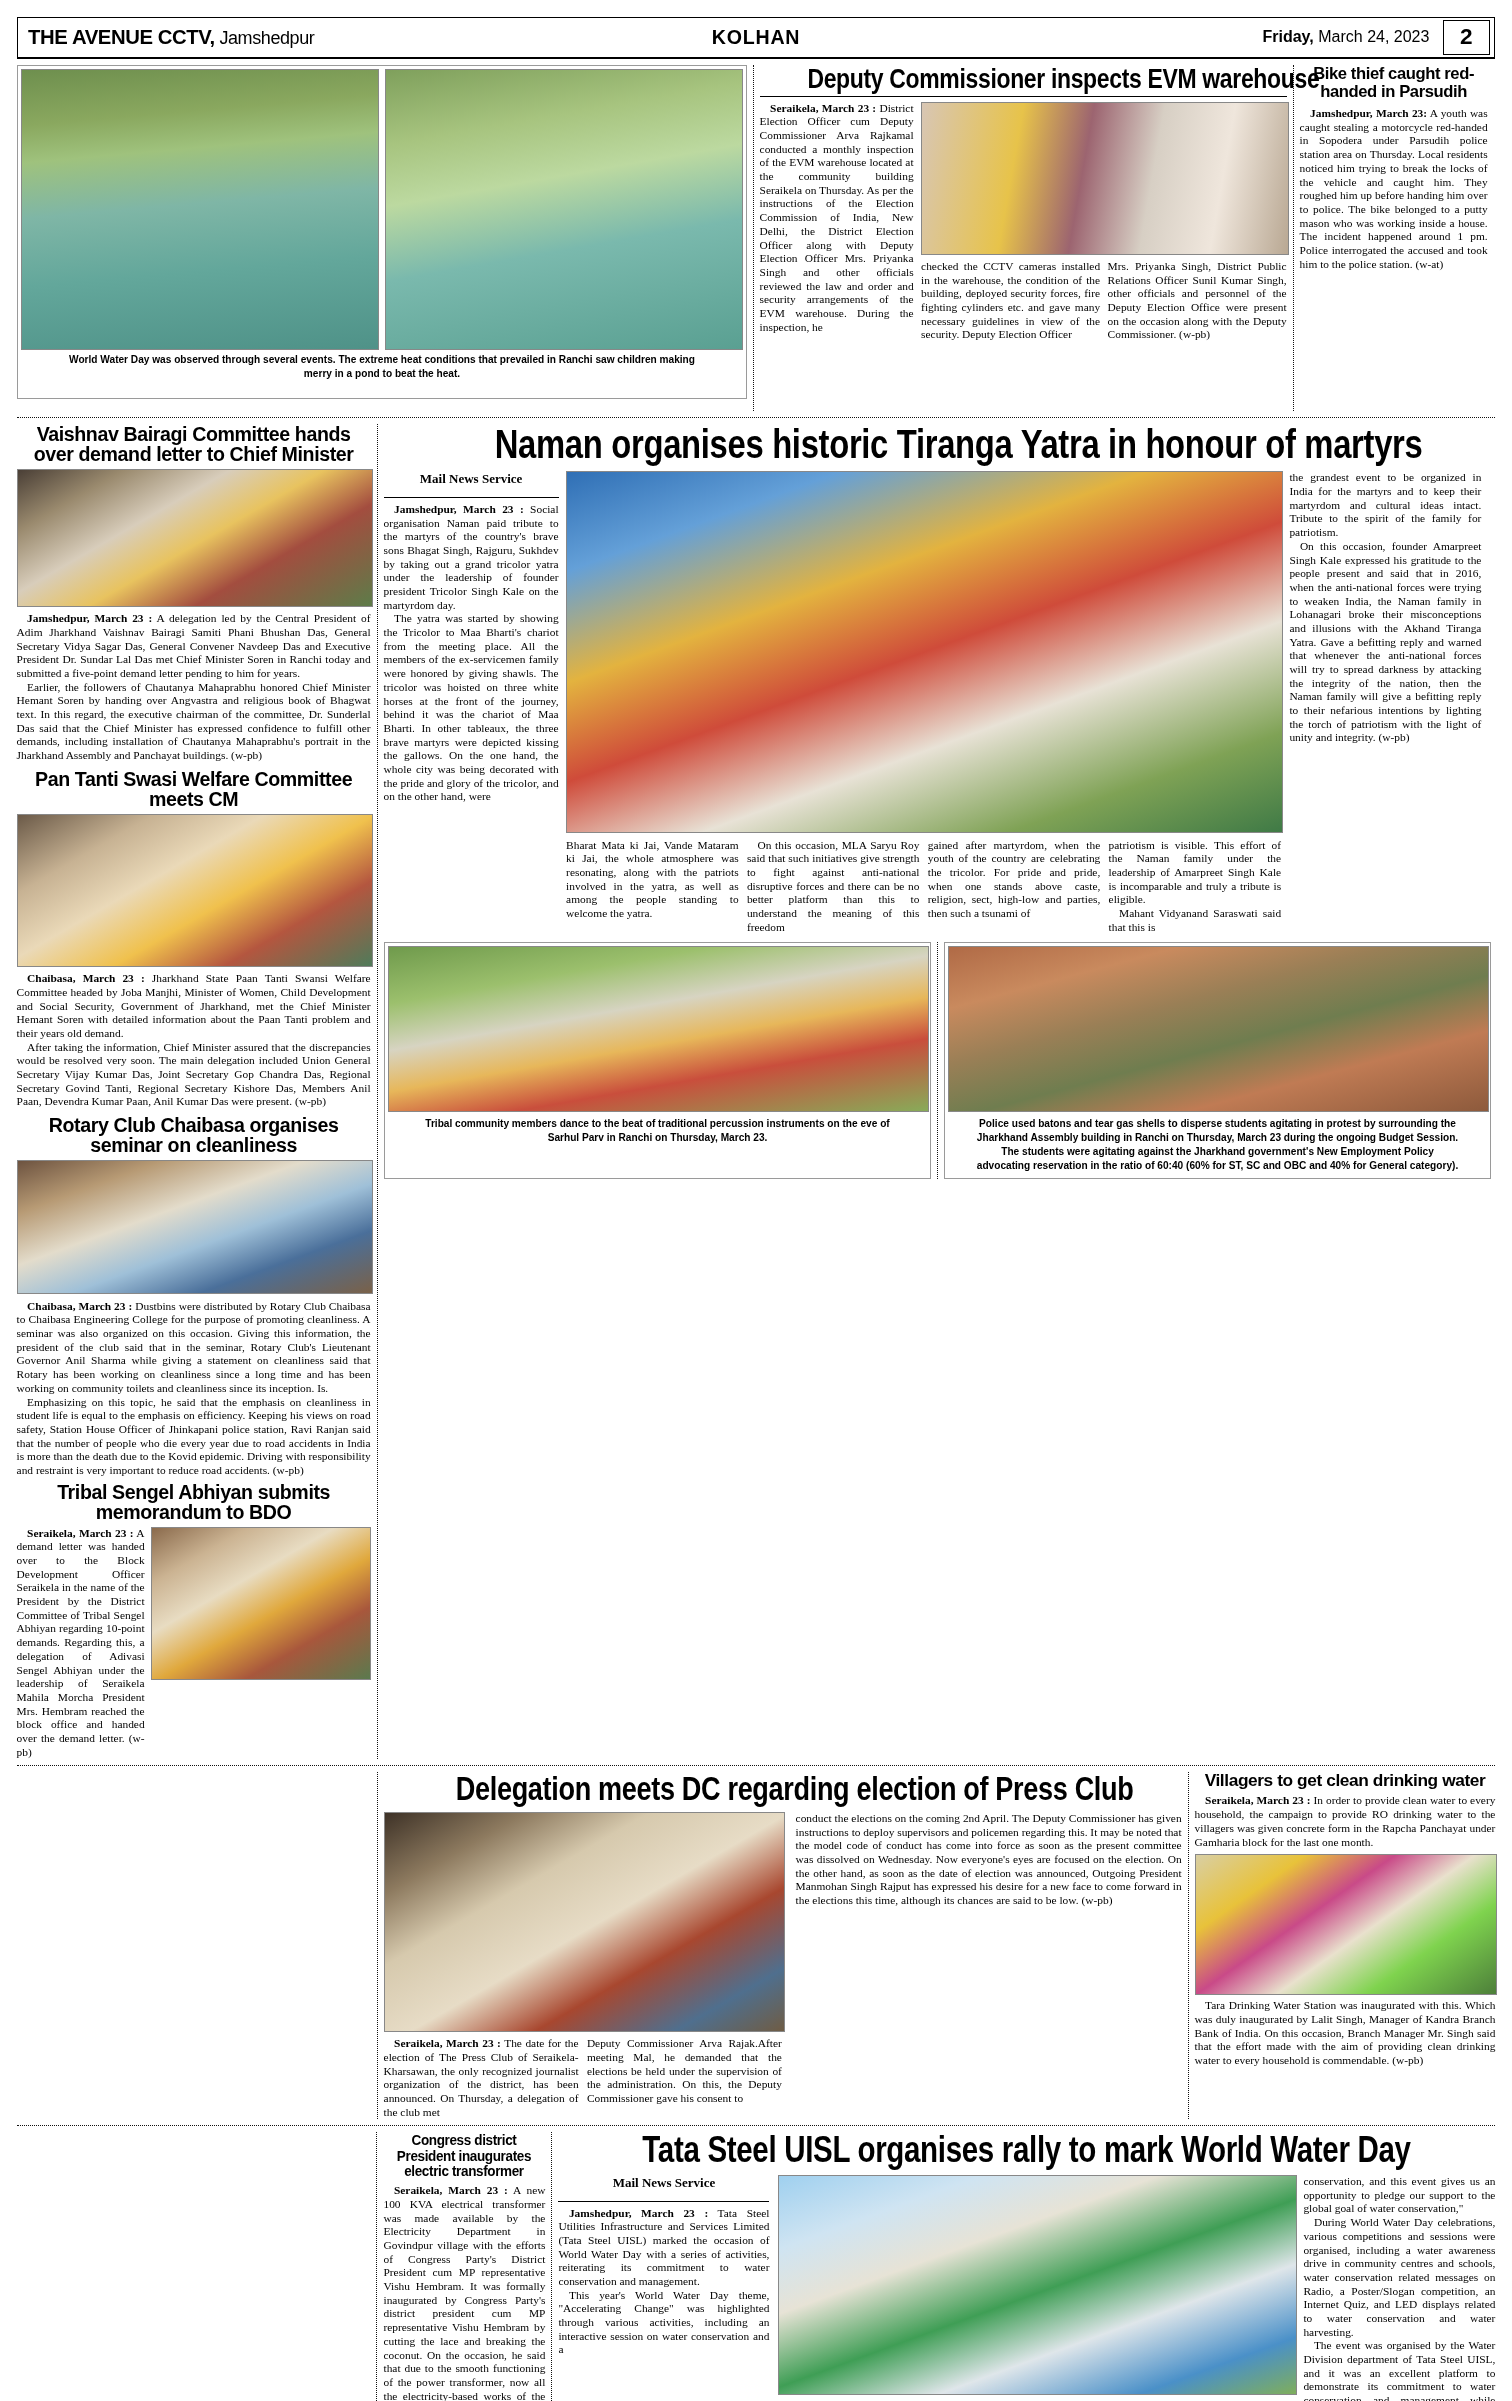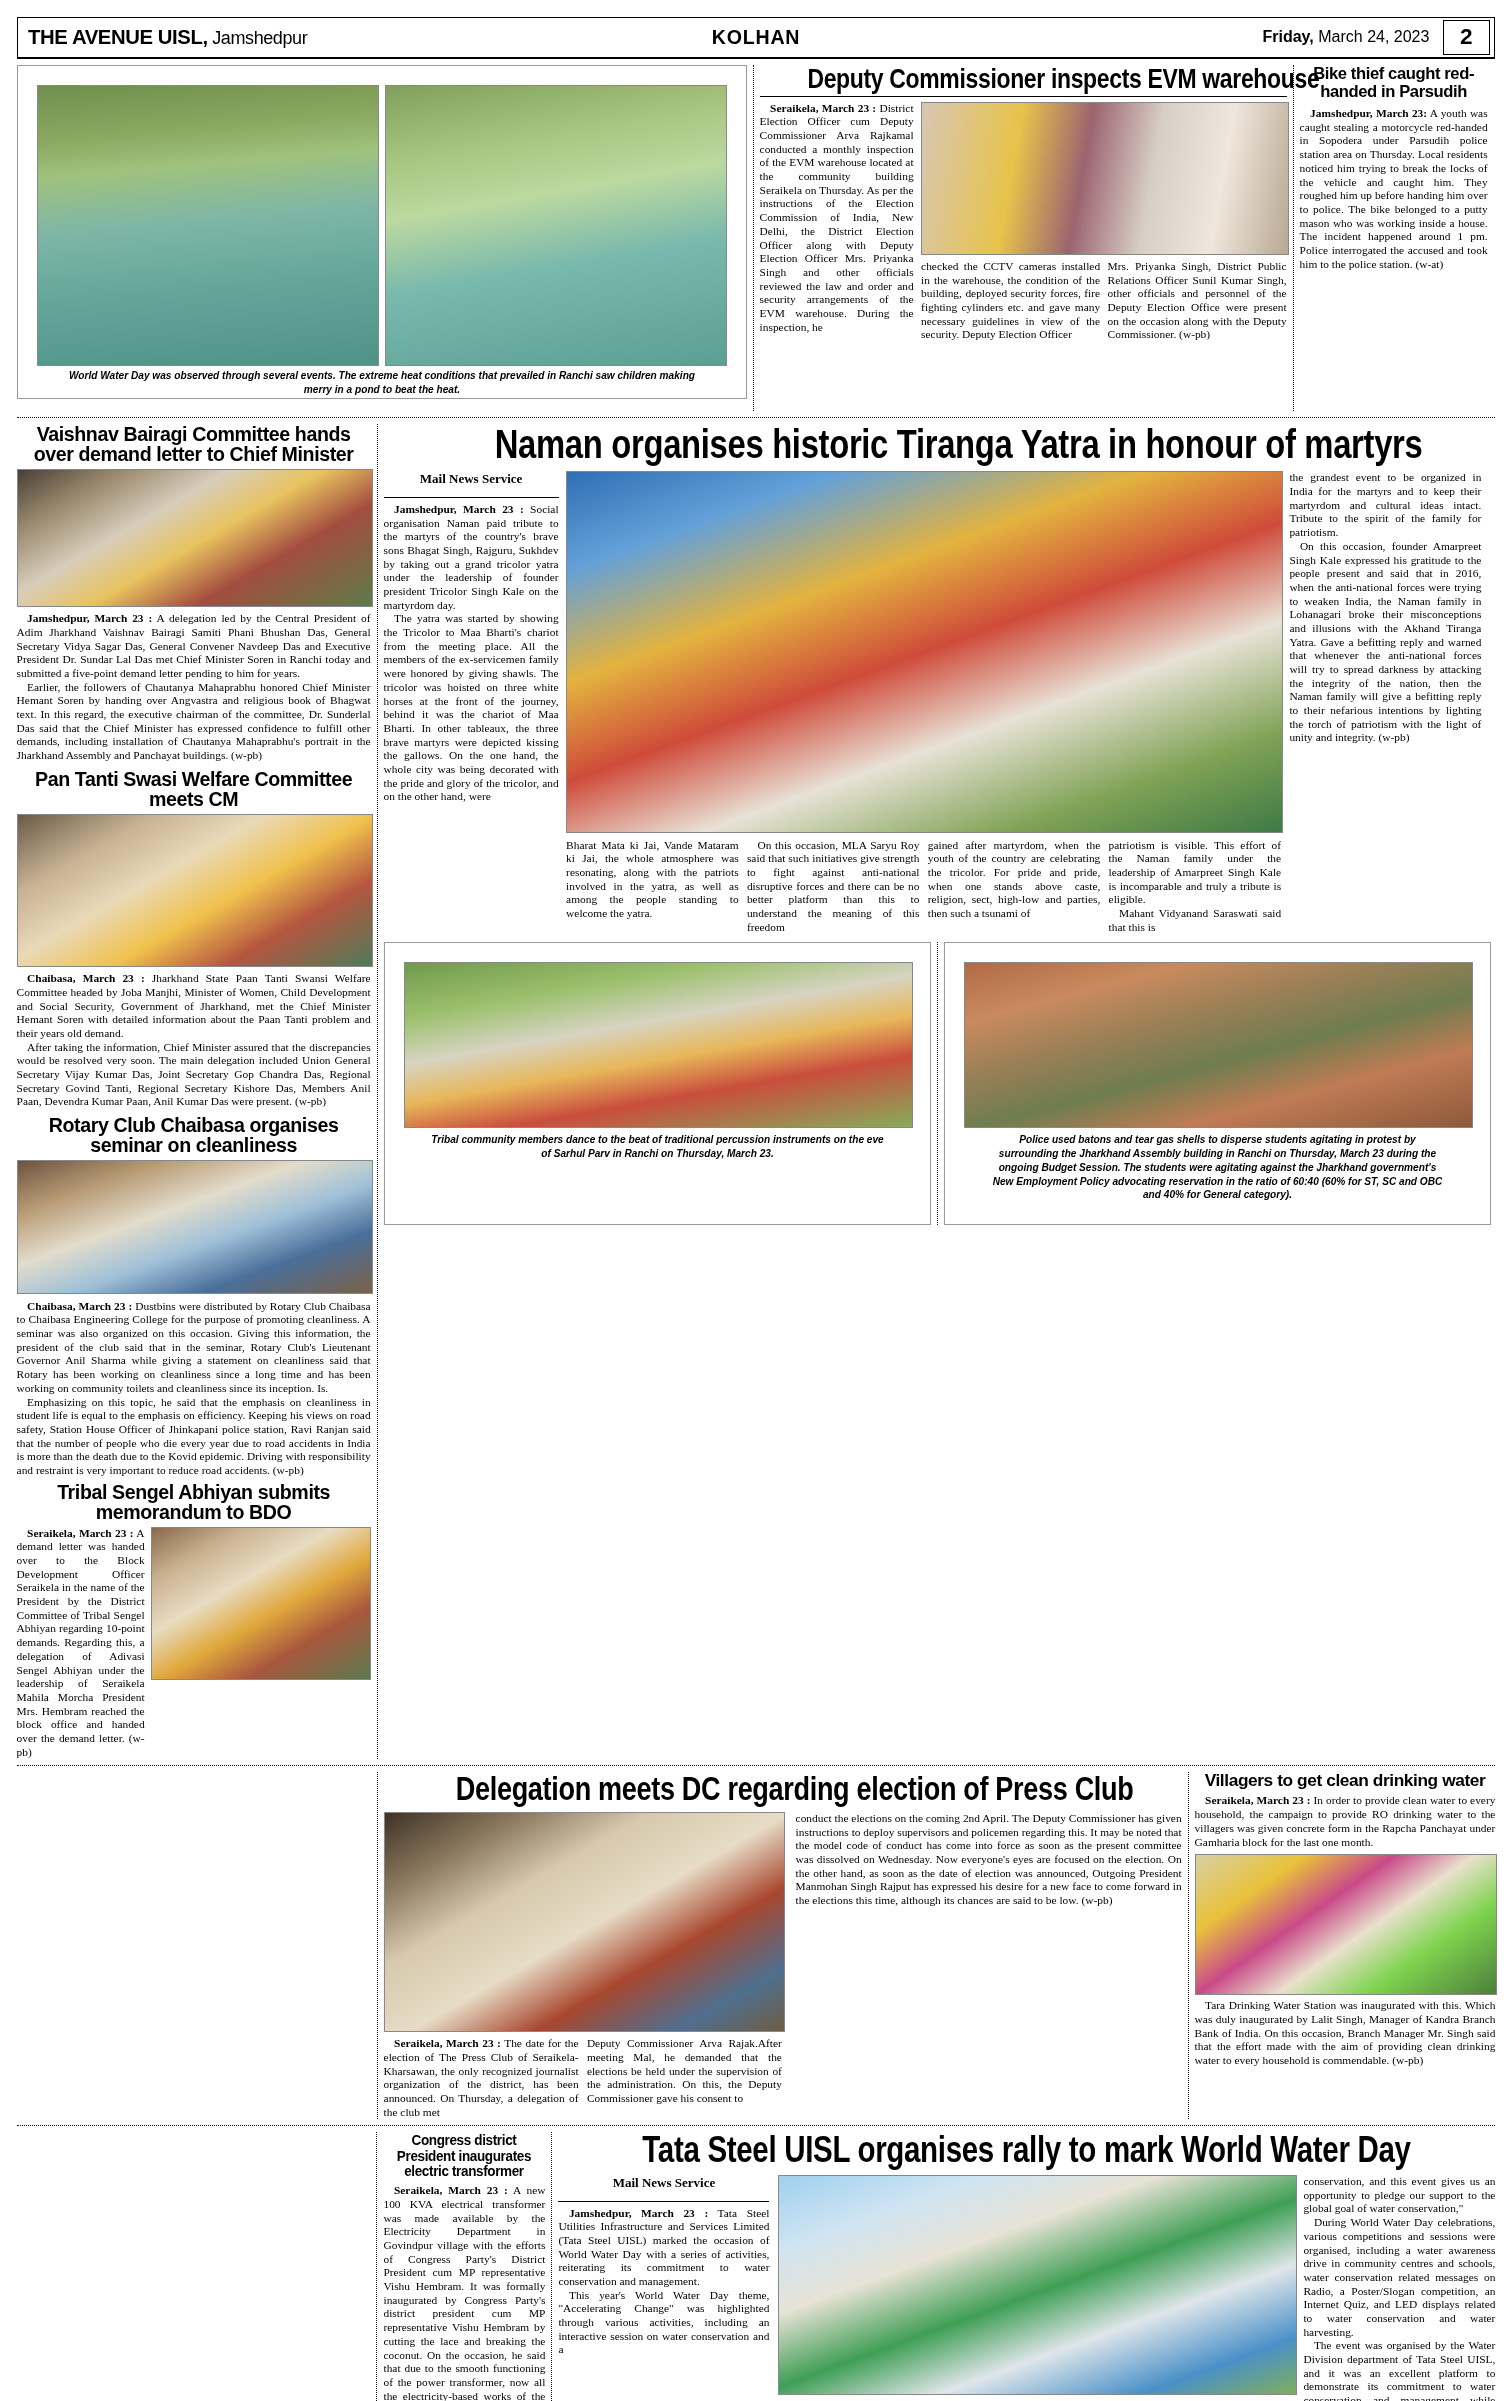--- a/index.html
+++ b/index.html
@@ -62,7 +62,7 @@
 
   <div class="masthead">
     <div class="mh-left">
-      <span>THE AVENUE UISL,</span><span class="city"> Jamshedpur</span>
+      <span>THE AVENUE CCTV,</span><span class="city"> Jamshedpur</span>
     </div>
     <div class="mh-center">KOLHAN</div>
     <div class="mh-right">

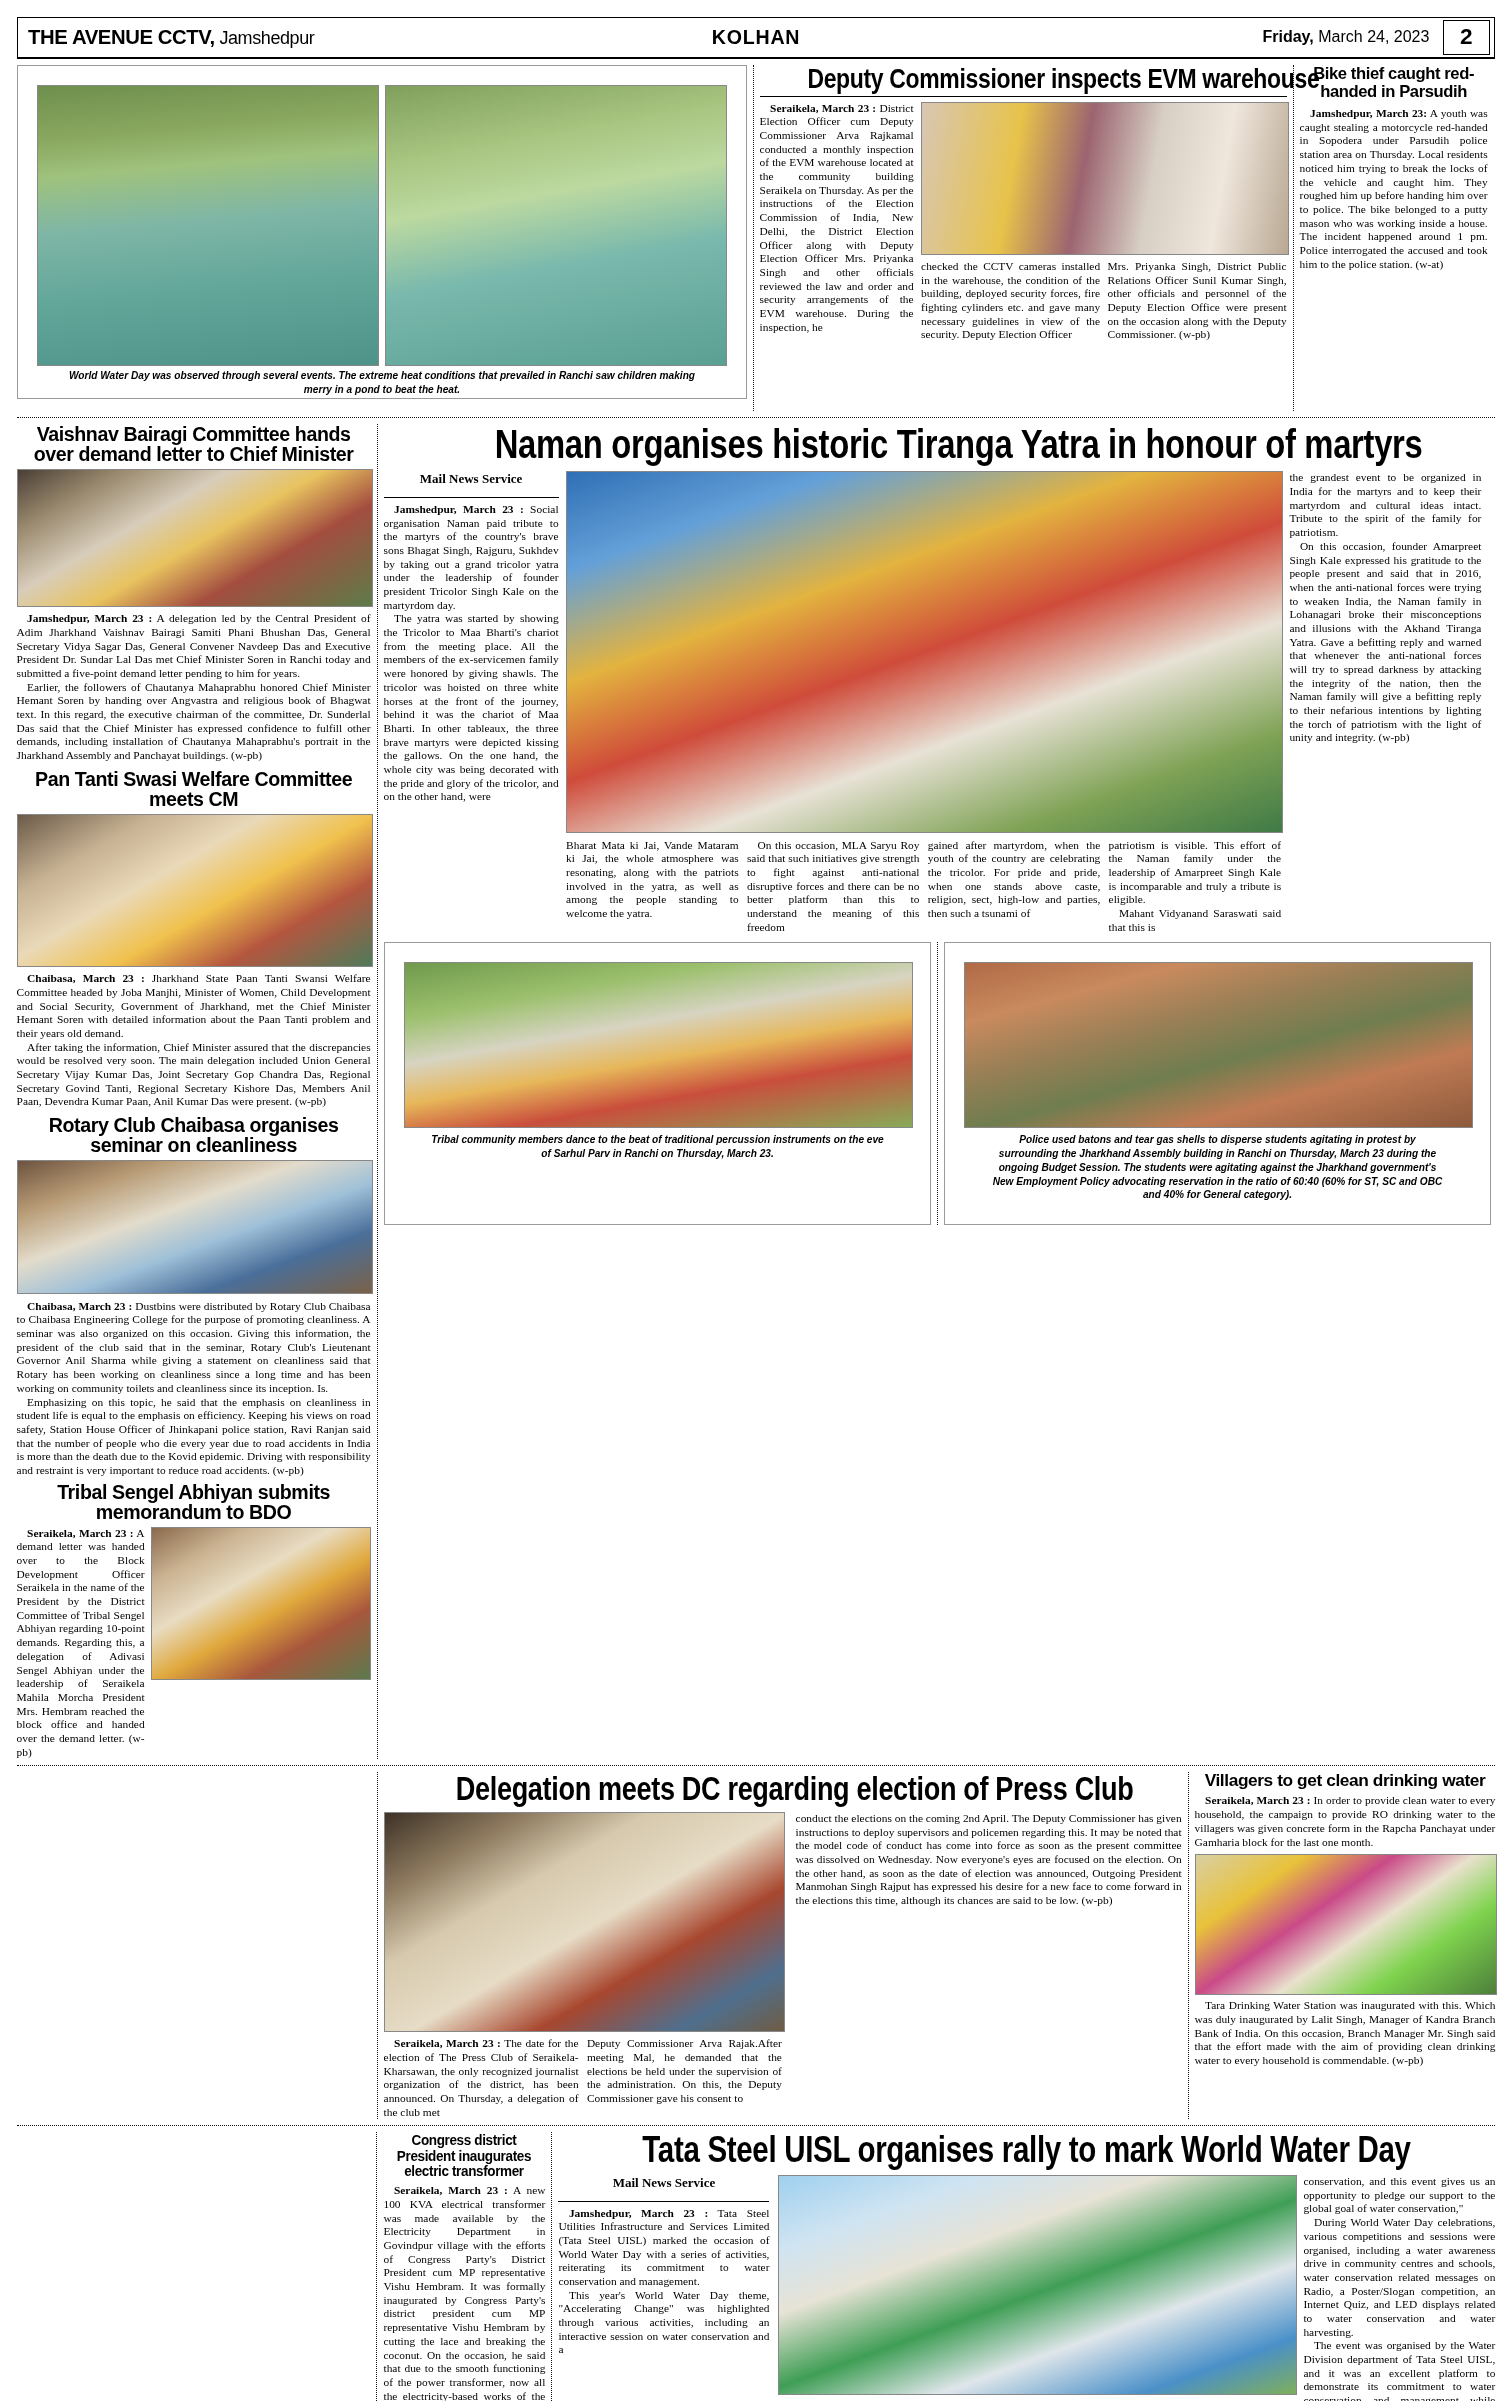--- a/index.html
+++ b/index.html
@@ -38,7 +38,7 @@
 
   .photo{background:#cfd6c9;border:0.8px solid #888;display:block;width:100%;position:relative;overflow:hidden;}
   .cap{font-family:"Liberation Sans",sans-serif;font-weight:bold;font-size:11px;text-align:center;line-height:1.25;padding:5.3px 4.5px 3px 4.5px;transform:scaleX(0.92);transform-origin:center;}
-  .framebox{border:1.5px solid #9a9a9a;padding:19px;font-style:italic;}
+  .framebox{border:1.5px solid #9a9a9a;padding:3px;}
 
   
   .ph-pond{background:linear-gradient(175deg,#6e8f4e 0%,#8aa85f 18%,#9fc27d 30%,#7fb6a6 48%,#63a79b 70%,#4f9288 100%);}

